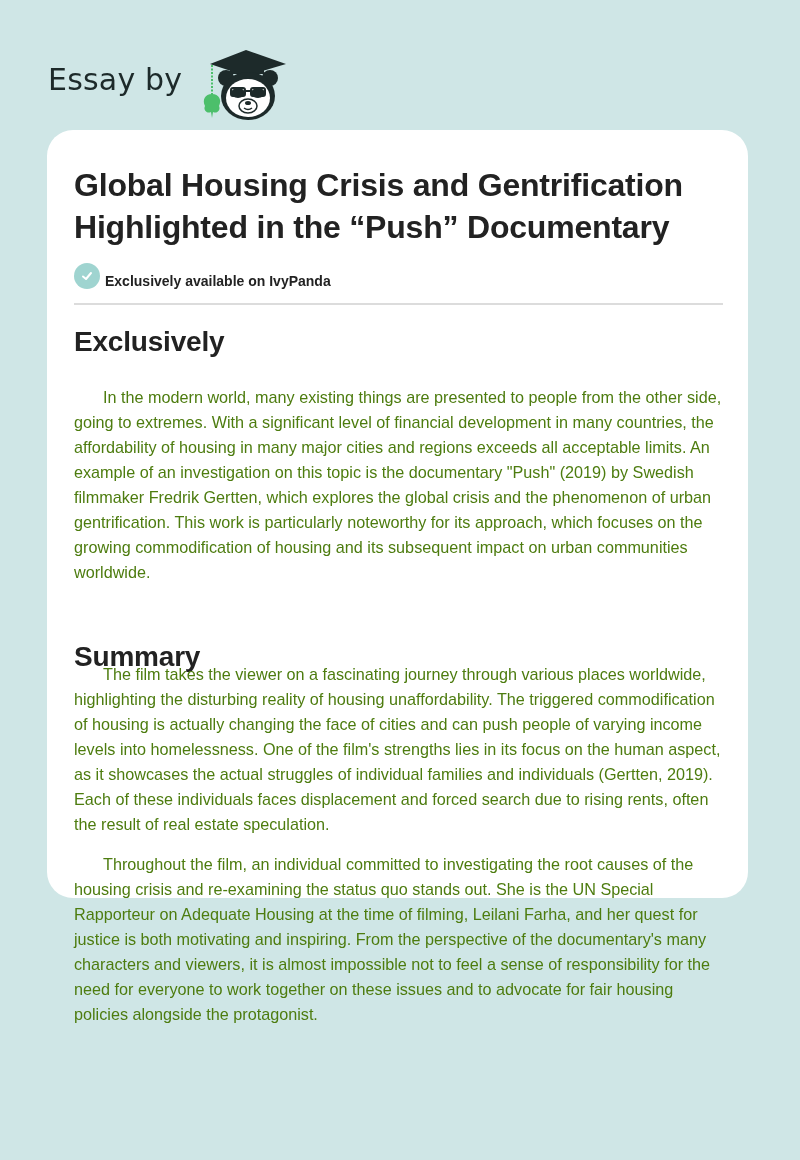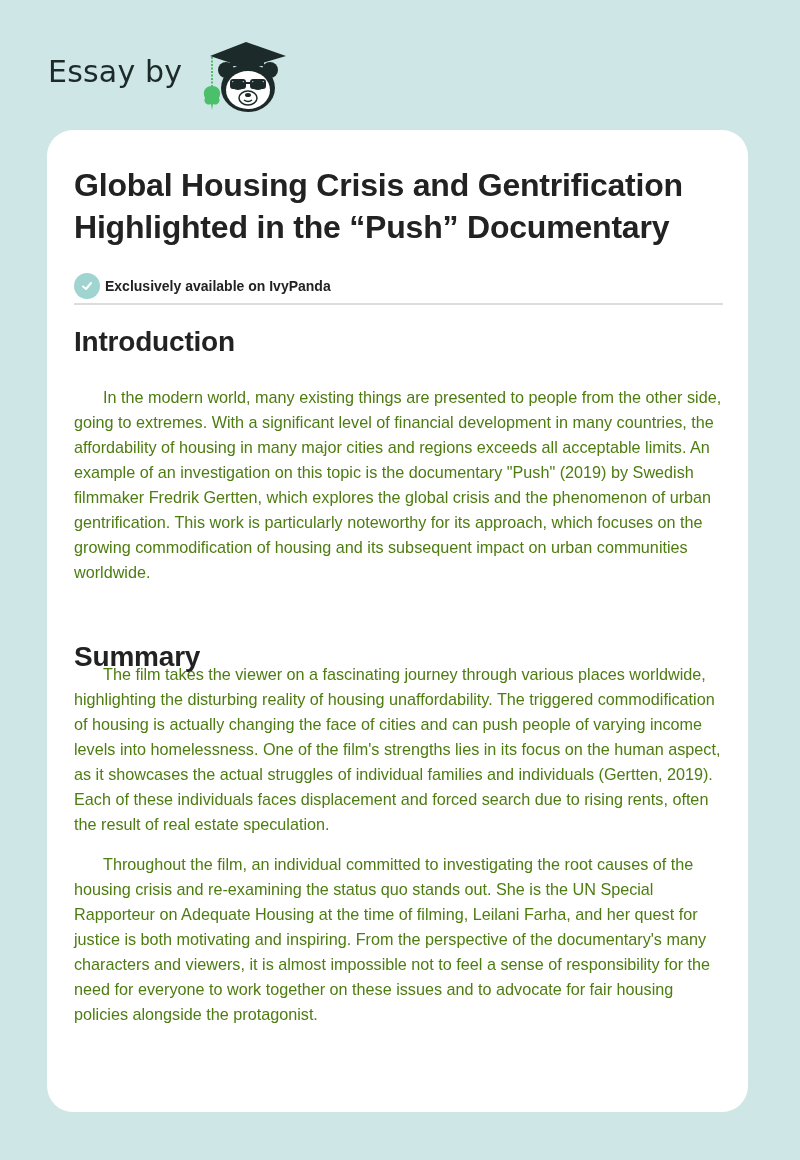--- a/index.html
+++ b/index.html
@@ -13,7 +13,7 @@
     }
     .brand-bar {
       position: absolute;
-      left: 0; top: 4px;
+      left: 0; top: 12px;
       width: 800px; height: 98px;
     }
     .brand-prefix {

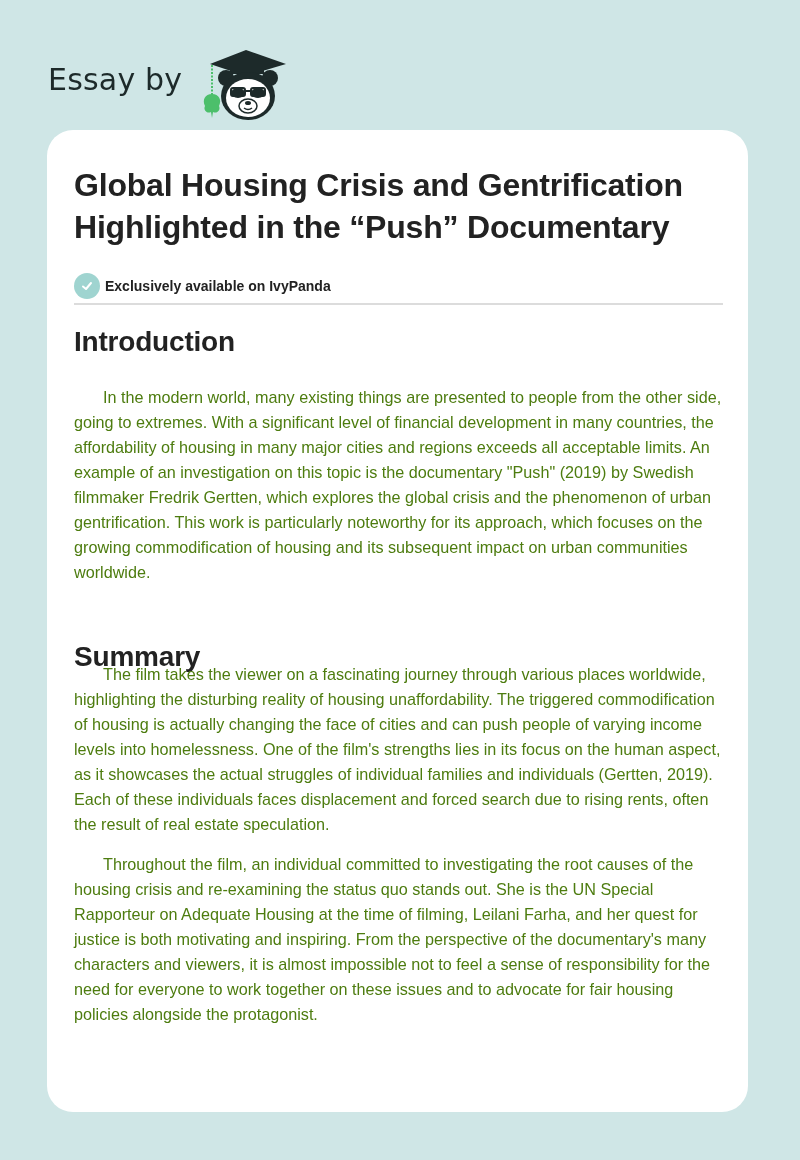--- a/index.html
+++ b/index.html
@@ -47,7 +47,7 @@
     .card {
       position: absolute;
       left: 47px; top: 130px;
-      width: 701px; height: 982px;
+      width: 701px; height: 768px;
       background: #ffffff;
       border-radius: 26px;
     }

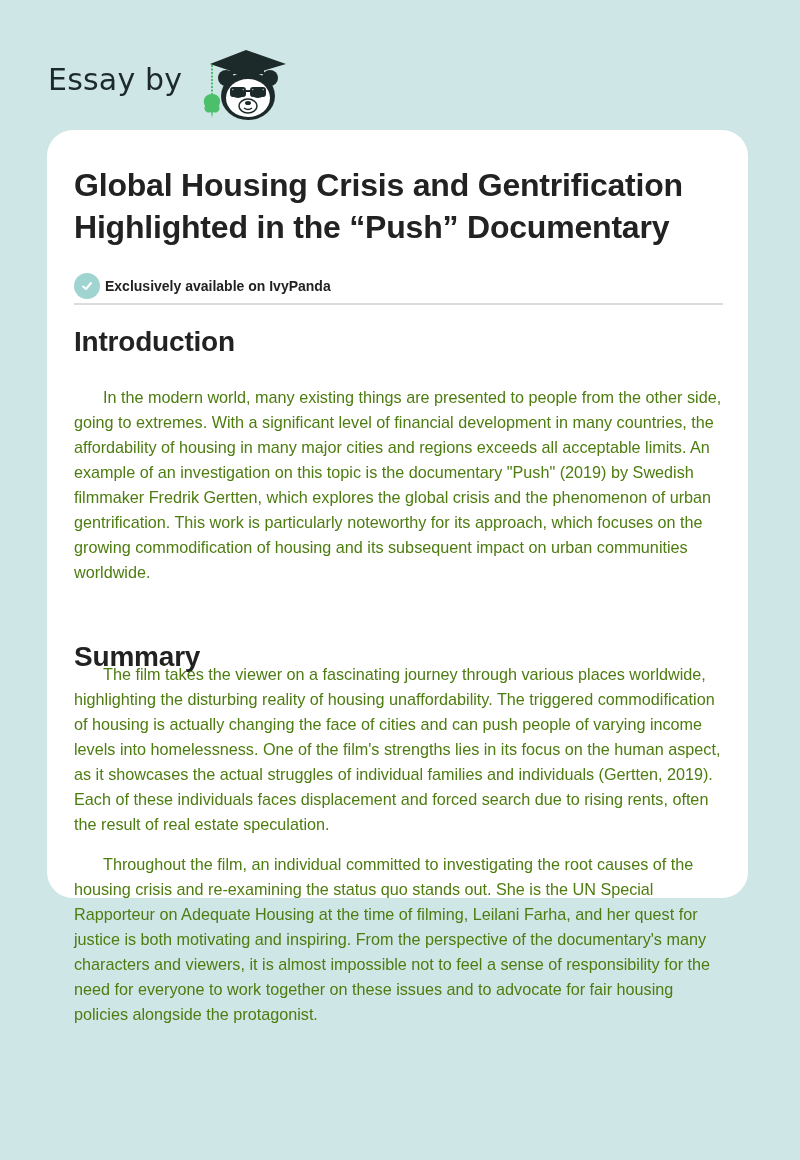--- a/index.html
+++ b/index.html
@@ -63,10 +63,10 @@
     }
     .badge-row {
       position: absolute;
-      left: 27px; top: 143px;
+      left: 27px; top: 133px;
       height: 26px;
       display: flex;
-      align-items: center;
+      align-items: flex-end;
     }
     .check-circle {
       width: 26px; height: 26px;

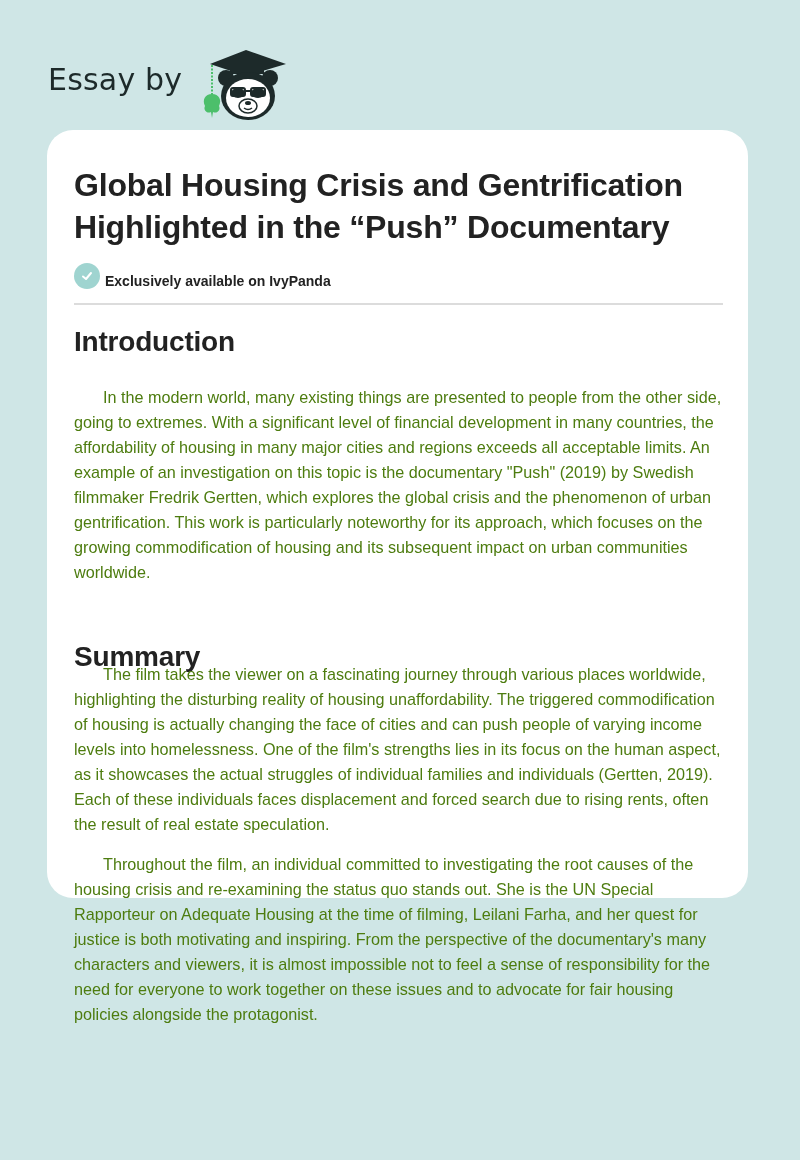--- a/index.html
+++ b/index.html
@@ -156,7 +156,7 @@
 
   <div class="divider"></div>
 
-  <h2 class="section-heading" style="top:196px;">Introduction</h2>
+  <h2 class="section-heading" style="top:196px;">Exclusively</h2>
   <p class="para" style="top:255px;">In the modern world, many existing things are presented to people from the other side, going to extremes. With a significant level of financial development in many countries, the affordability of housing in many major cities and regions exceeds all acceptable limits. An example of an investigation on this topic is the documentary "Push" (2019) by Swedish filmmaker Fredrik Gertten, which explores the global crisis and the phenomenon of urban gentrification. This work is particularly noteworthy for its approach, which focuses on the growing commodification of housing and its subsequent impact on urban communities worldwide.</p>
 
   <h2 class="section-heading" style="top:496px;margin-top:15px;">Summary</h2>

